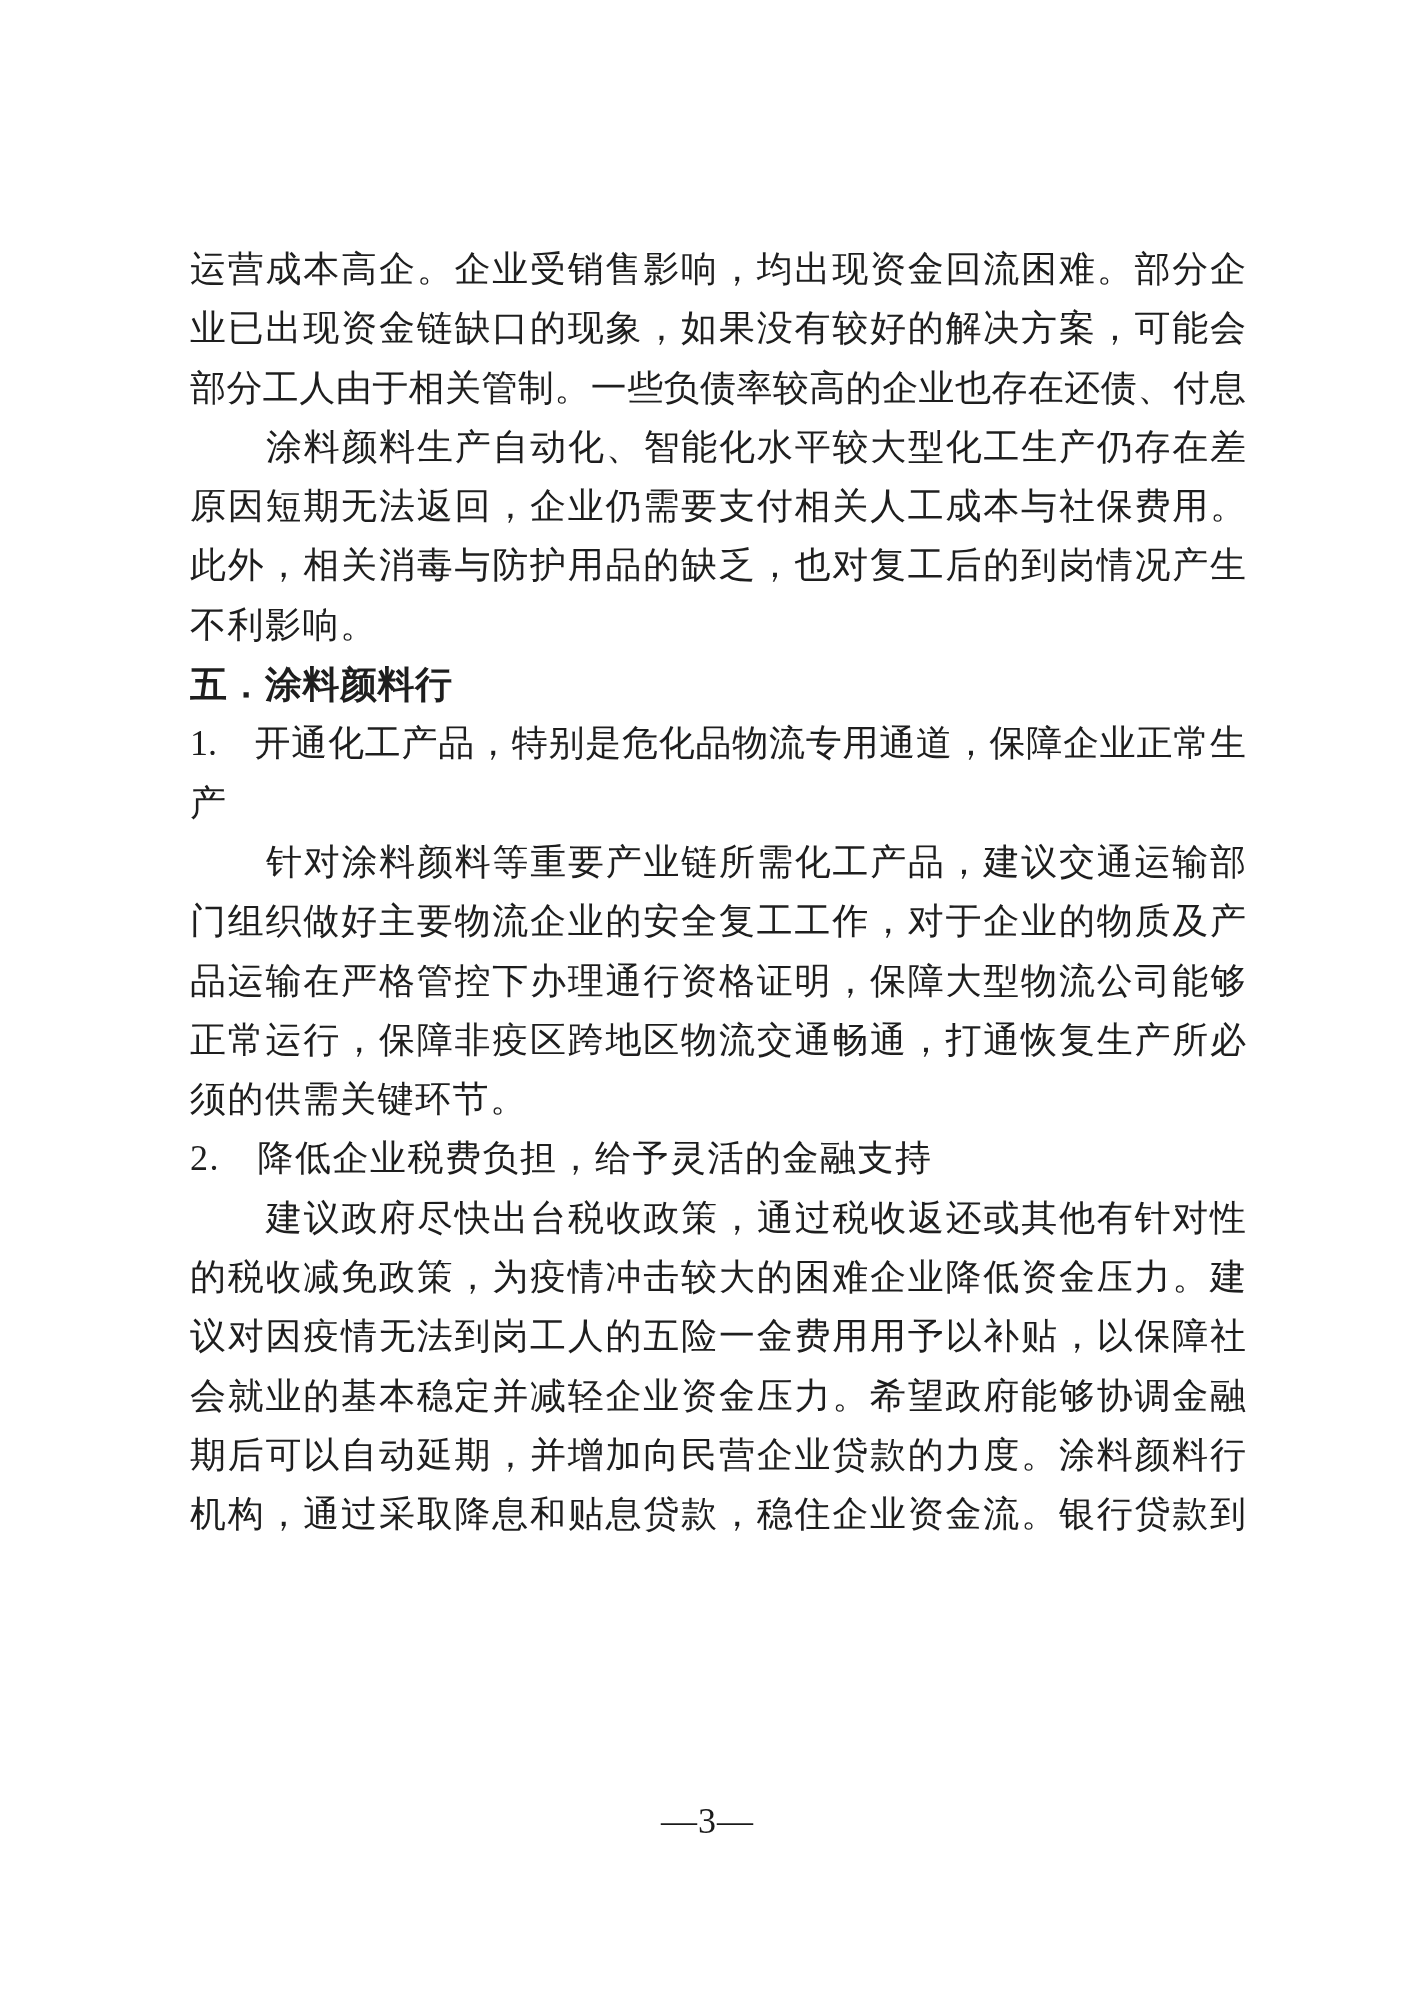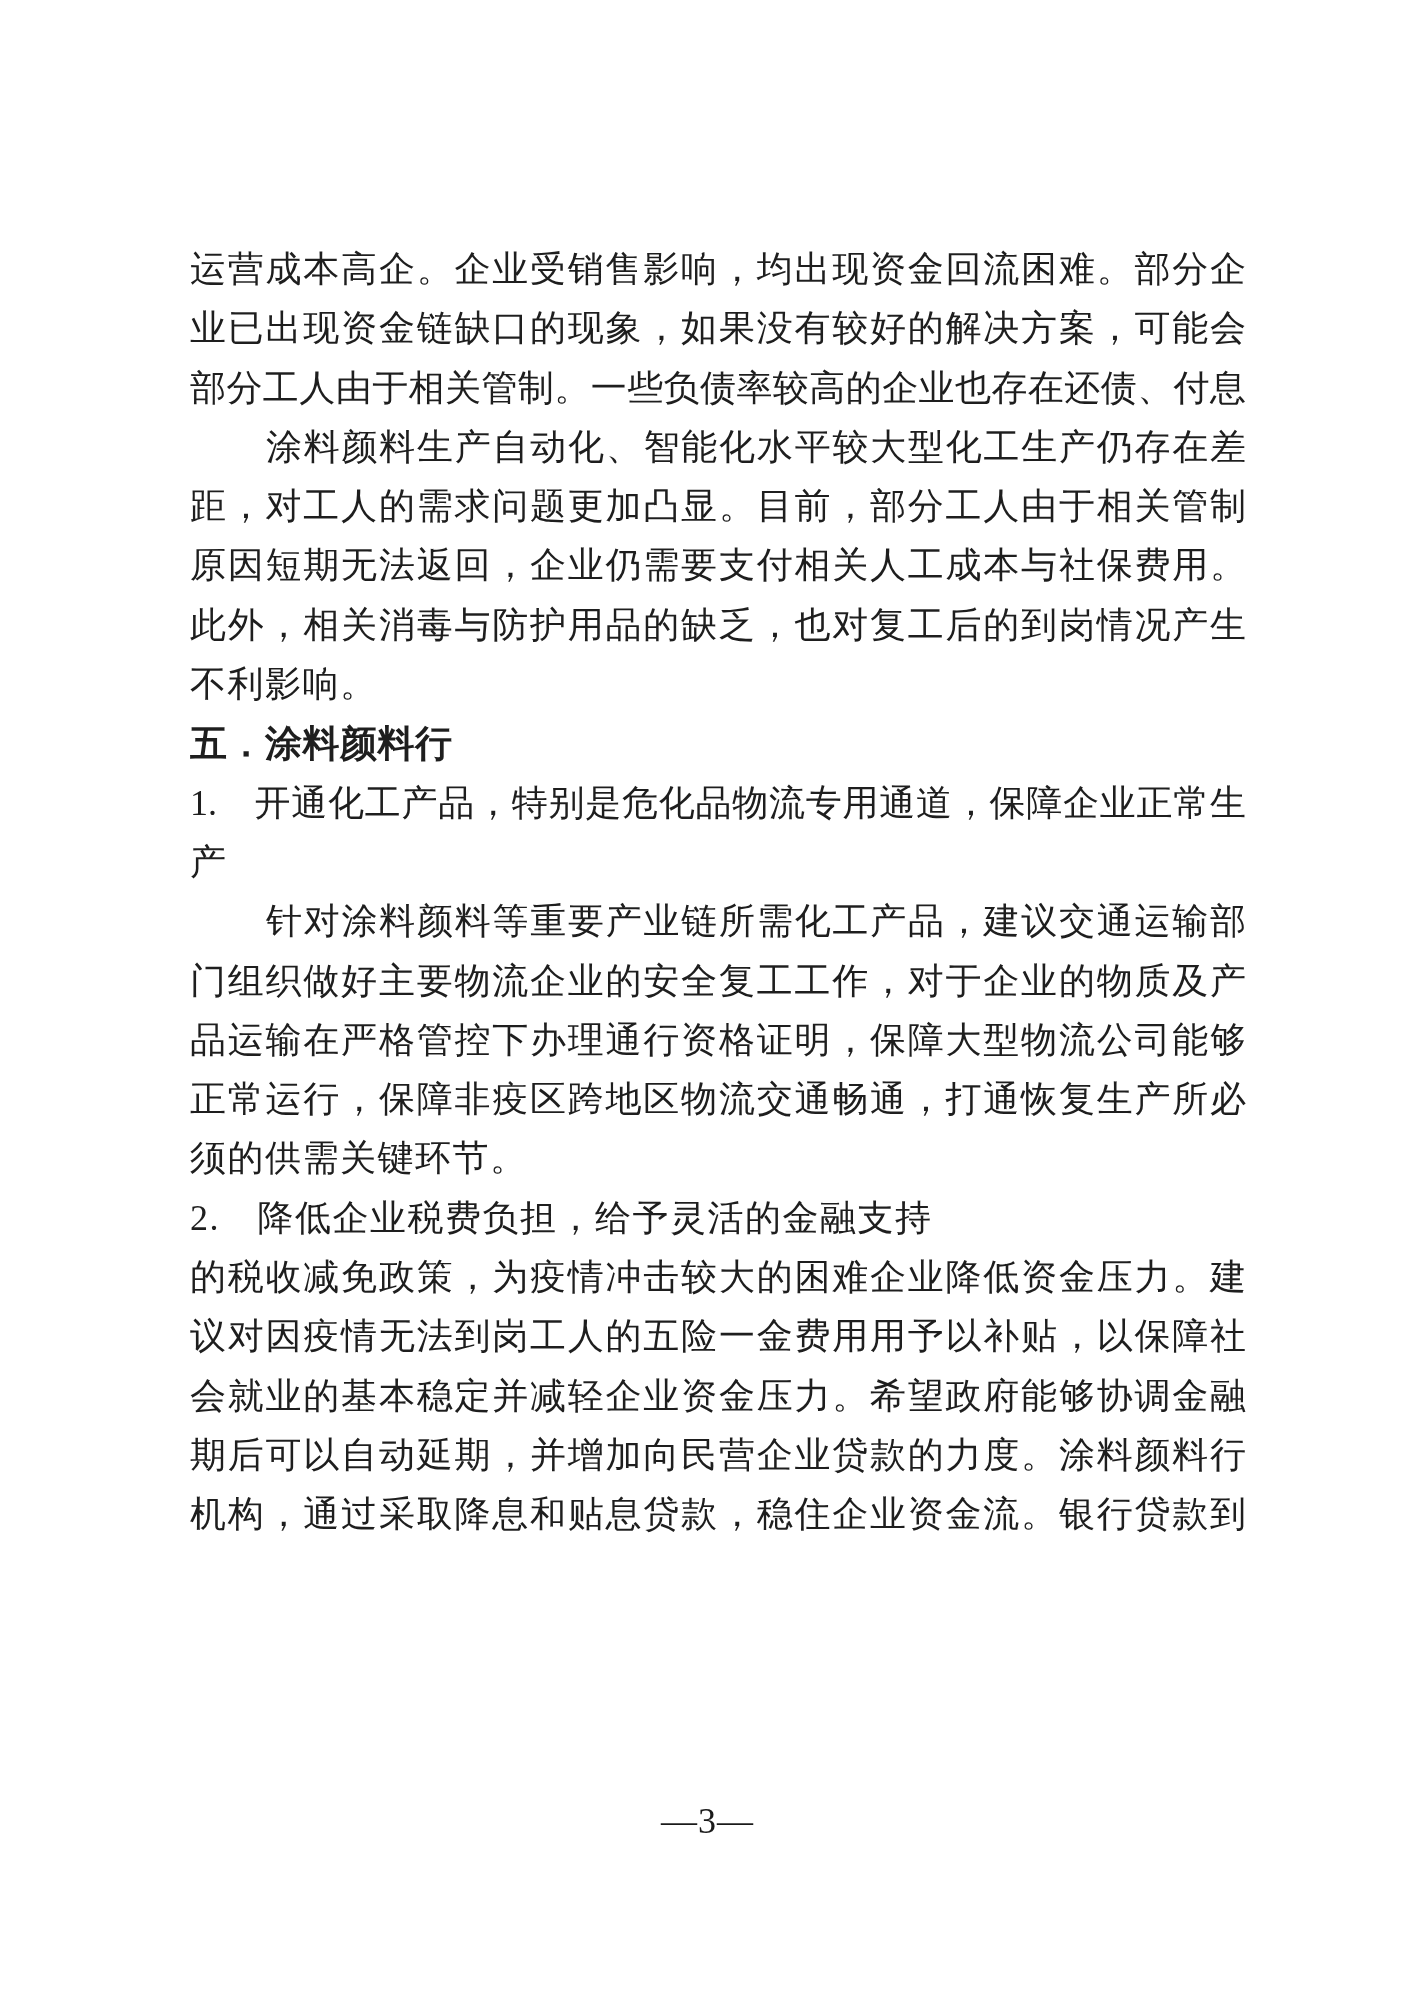--- a/index.html
+++ b/index.html
@@ -67,7 +67,6 @@
       <div class="line justify">业已出现资金链缺口的现象，如果没有较好的解决方案，可能会</div>
       <div class="line justify">部分工人由于相关管制。一些负债率较高的企业也存在还债、付息</div>
       <div class="line justify indent">涂料颜料生产自动化、智能化水平较大型化工生产仍存在差</div>
-      <div class="line justify">距，对工人的需求问题更加凸显。目前，部分工人由于相关管制</div>
       <div class="line justify">原因短期无法返回，企业仍需要支付相关人工成本与社保费用。</div>
       <div class="line justify">此外，相关消毒与防护用品的缺乏，也对复工后的到岗情况产生</div>
       <div class="line">不利影响。</div>

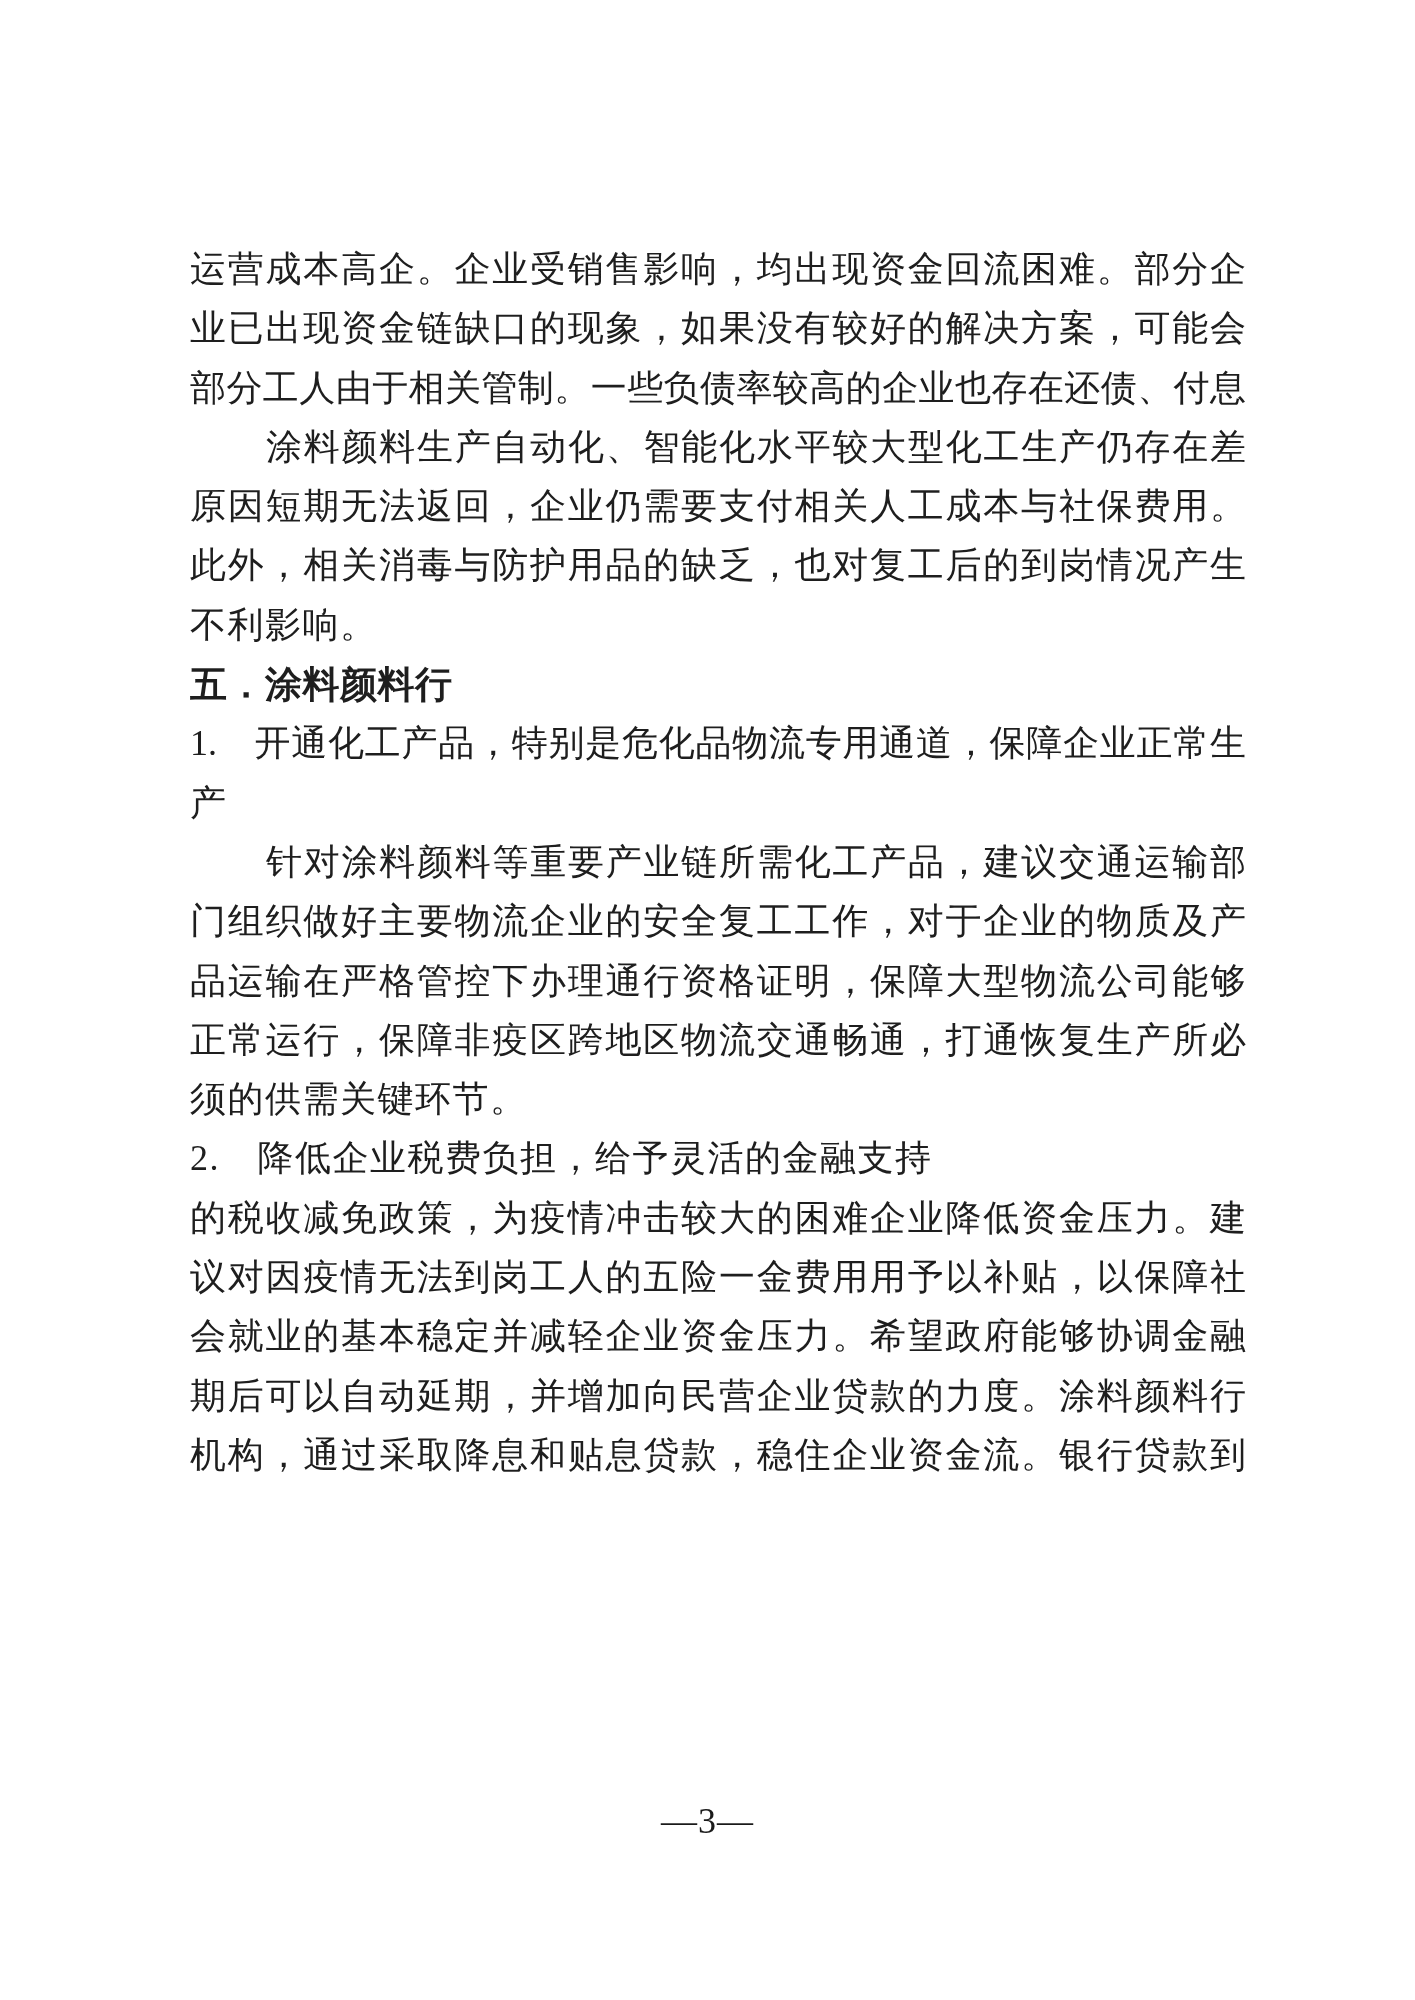--- a/index.html
+++ b/index.html
@@ -79,6 +79,7 @@
       <div class="line justify">正常运行，保障非疫区跨地区物流交通畅通，打通恢复生产所必</div>
       <div class="line">须的供需关键环节。</div>
       <div class="line">2.　降低企业税费负担，给予灵活的金融支持</div>
+      <div class="line justify indent">建议政府尽快出台税收政策，通过税收返还或其他有针对性</div>
       <div class="line justify">的税收减免政策，为疫情冲击较大的困难企业降低资金压力。建</div>
       <div class="line justify">议对因疫情无法到岗工人的五险一金费用用予以补贴，以保障社</div>
       <div class="line justify">会就业的基本稳定并减轻企业资金压力。希望政府能够协调金融</div>

